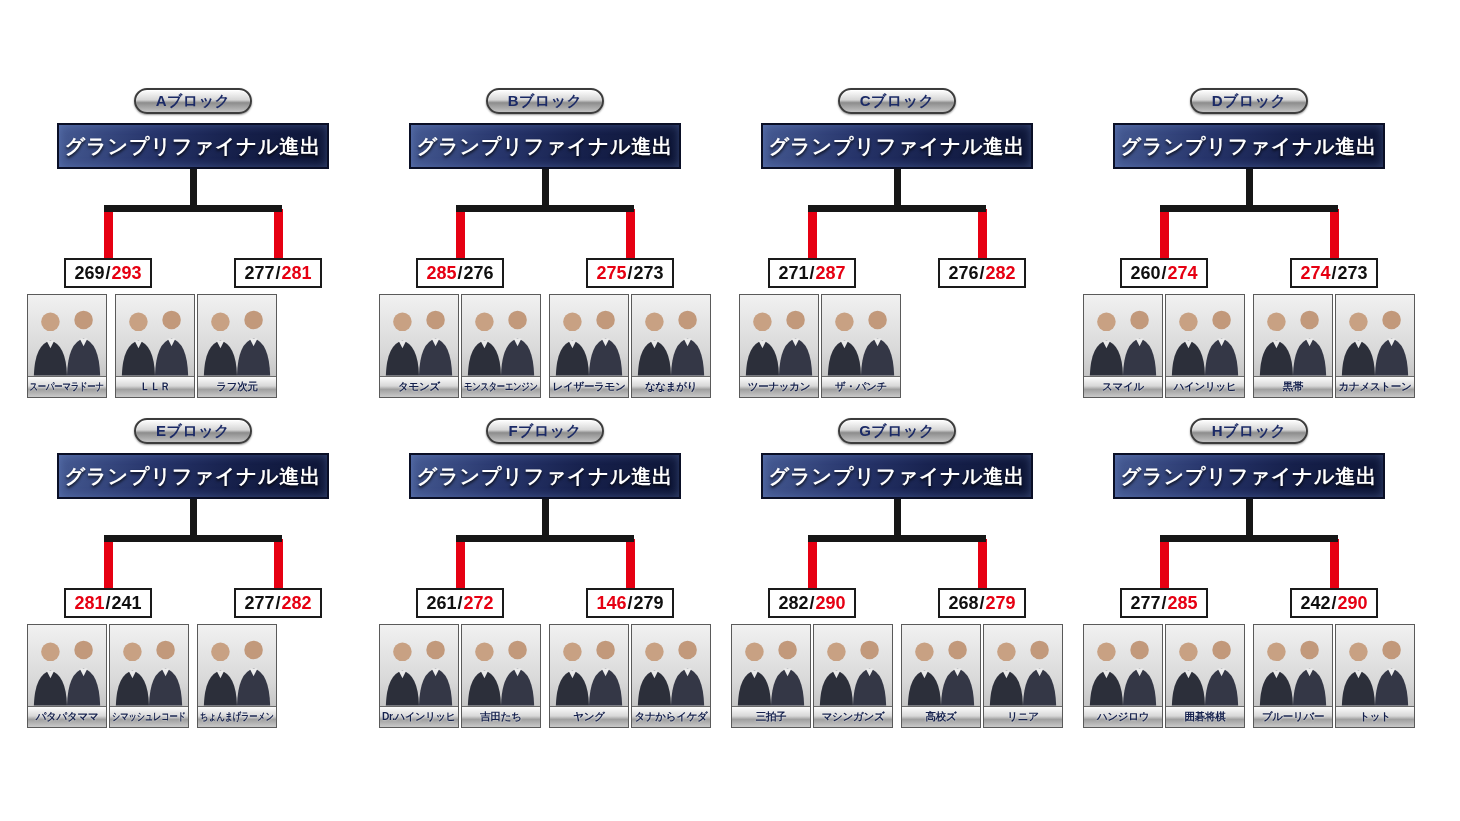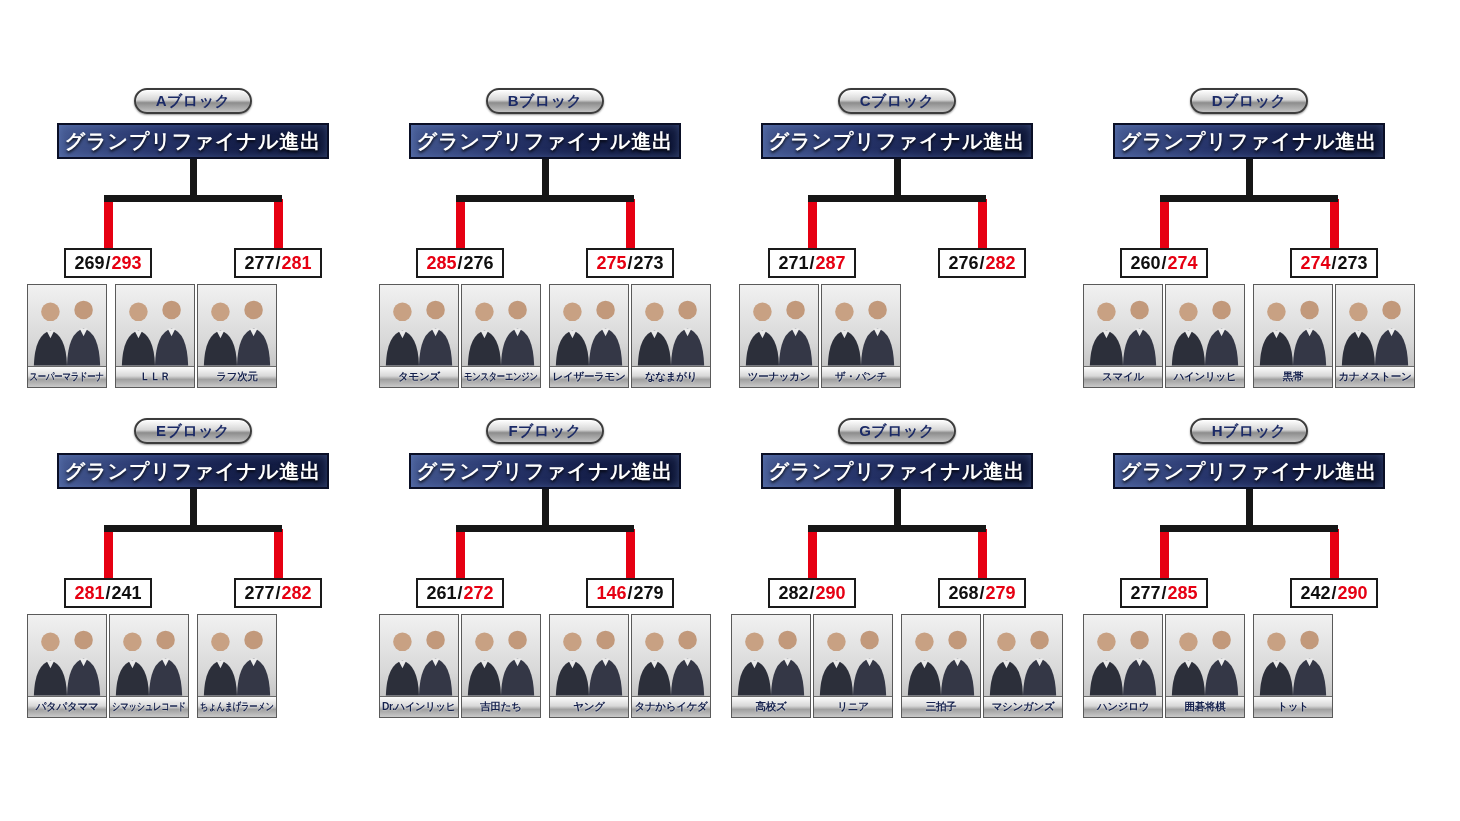--- a/index.html
+++ b/index.html
@@ -39,7 +39,7 @@
 
   
   .banner {
-    width: 272px; height: 36px; margin: 9px auto 0;
+    width: 272px; height: 46px; margin: 9px auto 0;
     background: linear-gradient(105deg, #465b93 0%, #27356b 35%, #16204b 65%, #0d1535 100%);
     border: 2px solid #0a0f26;
     display: flex; align-items: center; justify-content: center;

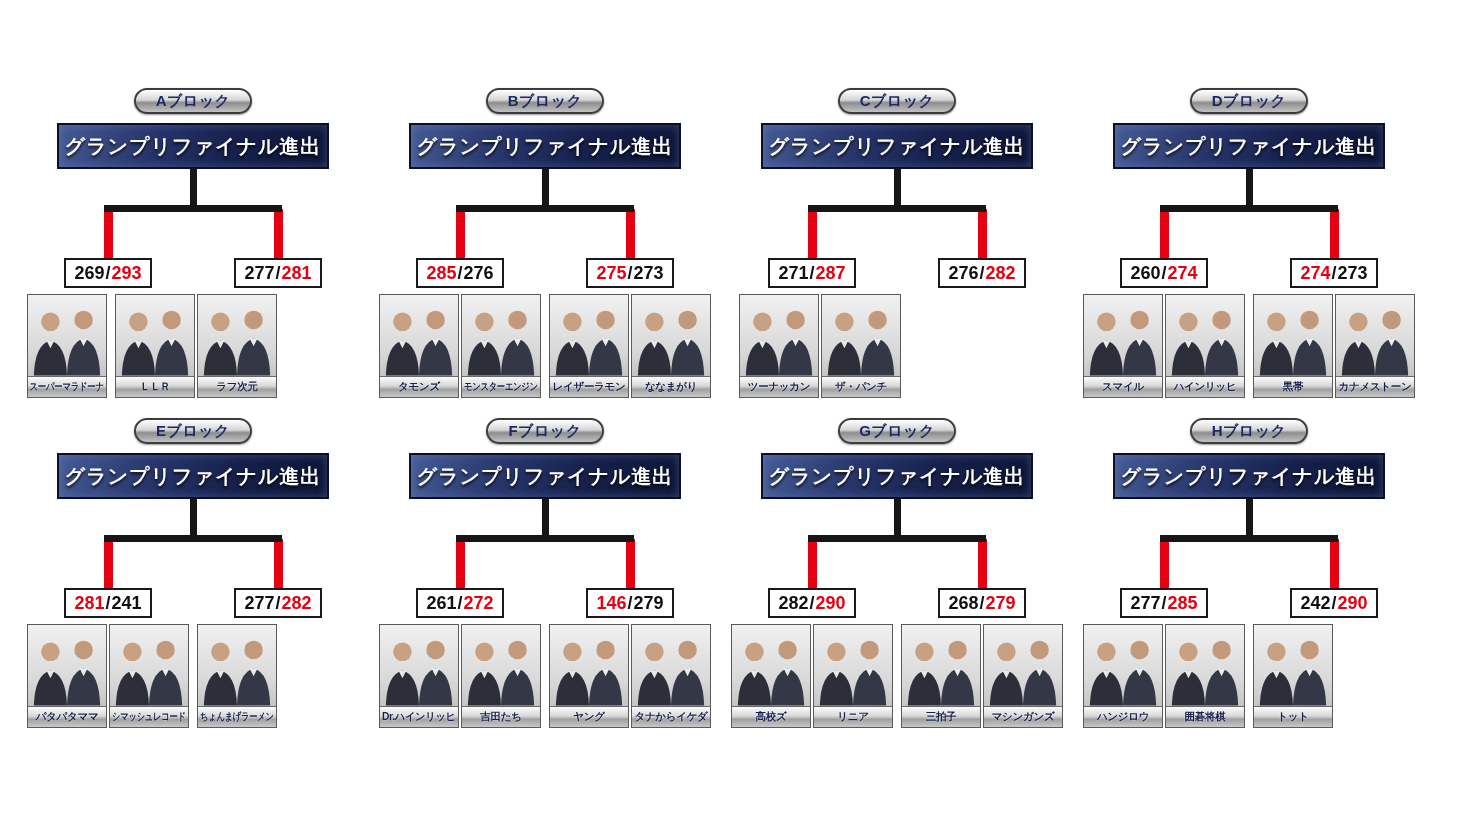--- a/index.html
+++ b/index.html
@@ -691,6 +691,38 @@
             </svg>
           </div>
           <div class="plate">
+            <span class="plate-text">三拍子</span>
+          </div>
+        </div>
+        <div class="card">
+          <div class="photo">
+            <svg viewBox="0 0 80 82" aria-hidden="true">
+              <circle cx="23" cy="27" r="9.5" fill="#c8a183"></circle>
+              <path d="M6 82 Q7 50 23 46 Q39 50 40 82 Z" fill="#2c2f3a"></path>
+              <path d="M19 46 L23 54 L27 46 Z" fill="#e8e8e8"></path>
+              <circle cx="57" cy="25" r="9.5" fill="#c2997b"></circle>
+              <path d="M40 82 Q41 48 57 44 Q73 48 74 82 Z" fill="#343746"></path>
+              <path d="M53 44 L57 52 L61 44 Z" fill="#ececec"></path>
+            </svg>
+          </div>
+          <div class="plate">
+            <span class="plate-text">マシンガンズ</span>
+          </div>
+        </div>
+      </div>
+      <div class="pair">
+        <div class="card">
+          <div class="photo">
+            <svg viewBox="0 0 80 82" aria-hidden="true">
+              <circle cx="23" cy="27" r="9.5" fill="#c8a183"></circle>
+              <path d="M6 82 Q7 50 23 46 Q39 50 40 82 Z" fill="#2c2f3a"></path>
+              <path d="M19 46 L23 54 L27 46 Z" fill="#e8e8e8"></path>
+              <circle cx="57" cy="25" r="9.5" fill="#c2997b"></circle>
+              <path d="M40 82 Q41 48 57 44 Q73 48 74 82 Z" fill="#343746"></path>
+              <path d="M53 44 L57 52 L61 44 Z" fill="#ececec"></path>
+            </svg>
+          </div>
+          <div class="plate">
             <span class="plate-text">高校ズ</span>
           </div>
         </div>
@@ -707,38 +739,6 @@
           </div>
           <div class="plate">
             <span class="plate-text">リニア</span>
-          </div>
-        </div>
-      </div>
-      <div class="pair">
-        <div class="card">
-          <div class="photo">
-            <svg viewBox="0 0 80 82" aria-hidden="true">
-              <circle cx="23" cy="27" r="9.5" fill="#c8a183"></circle>
-              <path d="M6 82 Q7 50 23 46 Q39 50 40 82 Z" fill="#2c2f3a"></path>
-              <path d="M19 46 L23 54 L27 46 Z" fill="#e8e8e8"></path>
-              <circle cx="57" cy="25" r="9.5" fill="#c2997b"></circle>
-              <path d="M40 82 Q41 48 57 44 Q73 48 74 82 Z" fill="#343746"></path>
-              <path d="M53 44 L57 52 L61 44 Z" fill="#ececec"></path>
-            </svg>
-          </div>
-          <div class="plate">
-            <span class="plate-text">三拍子</span>
-          </div>
-        </div>
-        <div class="card">
-          <div class="photo">
-            <svg viewBox="0 0 80 82" aria-hidden="true">
-              <circle cx="23" cy="27" r="9.5" fill="#c8a183"></circle>
-              <path d="M6 82 Q7 50 23 46 Q39 50 40 82 Z" fill="#2c2f3a"></path>
-              <path d="M19 46 L23 54 L27 46 Z" fill="#e8e8e8"></path>
-              <circle cx="57" cy="25" r="9.5" fill="#c2997b"></circle>
-              <path d="M40 82 Q41 48 57 44 Q73 48 74 82 Z" fill="#343746"></path>
-              <path d="M53 44 L57 52 L61 44 Z" fill="#ececec"></path>
-            </svg>
-          </div>
-          <div class="plate">
-            <span class="plate-text">マシンガンズ</span>
           </div>
         </div>
       </div>

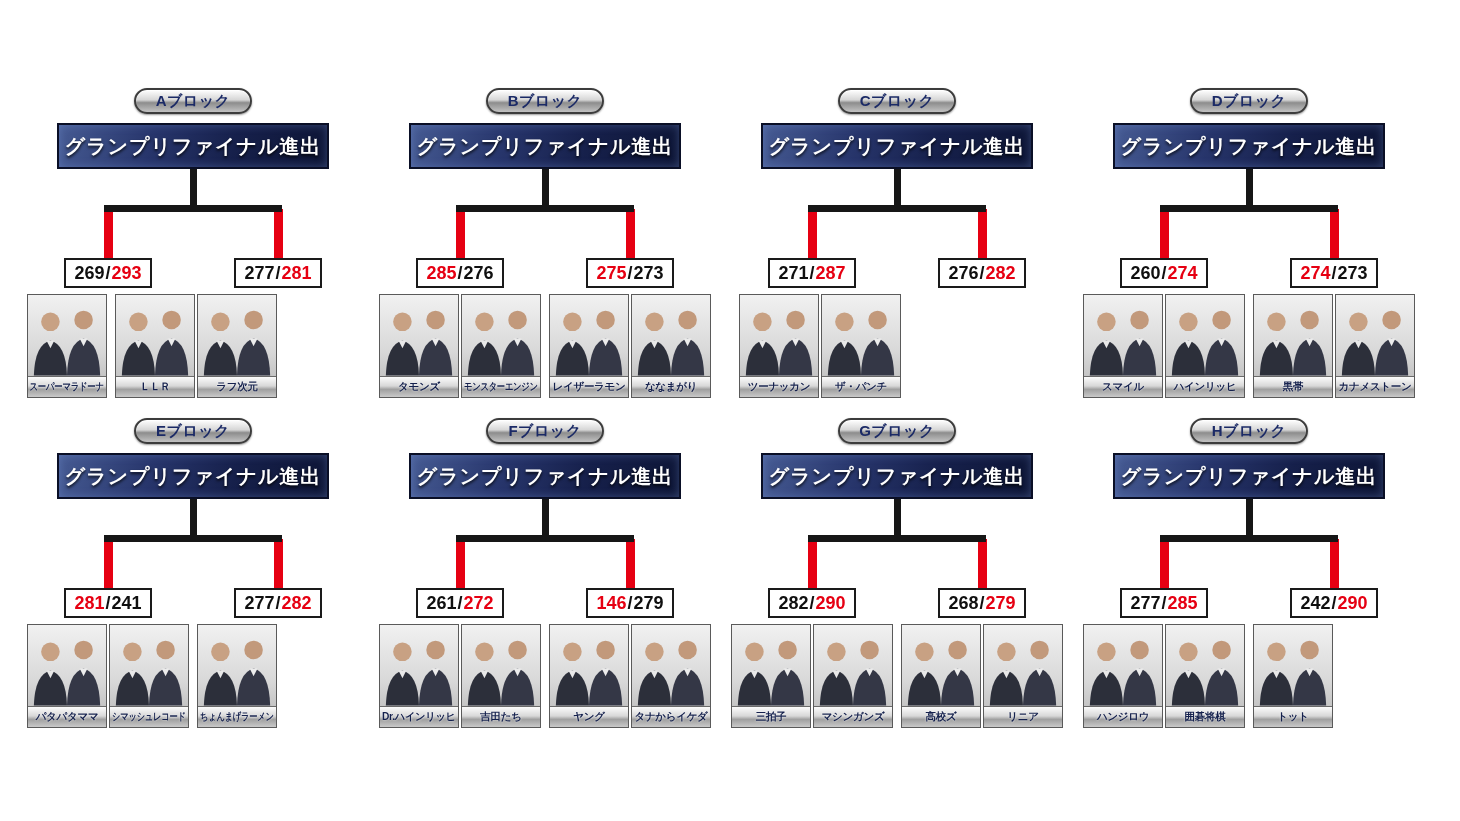--- a/index.html
+++ b/index.html
@@ -821,6 +821,21 @@
             </svg>
           </div>
           <div class="plate">
+            <span class="plate-text">ブルーリバー</span>
+          </div>
+        </div>
+        <div class="card">
+          <div class="photo">
+            <svg viewBox="0 0 80 82" aria-hidden="true">
+              <circle cx="23" cy="27" r="9.5" fill="#c8a183"></circle>
+              <path d="M6 82 Q7 50 23 46 Q39 50 40 82 Z" fill="#2c2f3a"></path>
+              <path d="M19 46 L23 54 L27 46 Z" fill="#e8e8e8"></path>
+              <circle cx="57" cy="25" r="9.5" fill="#c2997b"></circle>
+              <path d="M40 82 Q41 48 57 44 Q73 48 74 82 Z" fill="#343746"></path>
+              <path d="M53 44 L57 52 L61 44 Z" fill="#ececec"></path>
+            </svg>
+          </div>
+          <div class="plate">
             <span class="plate-text">トット</span>
           </div>
         </div>

